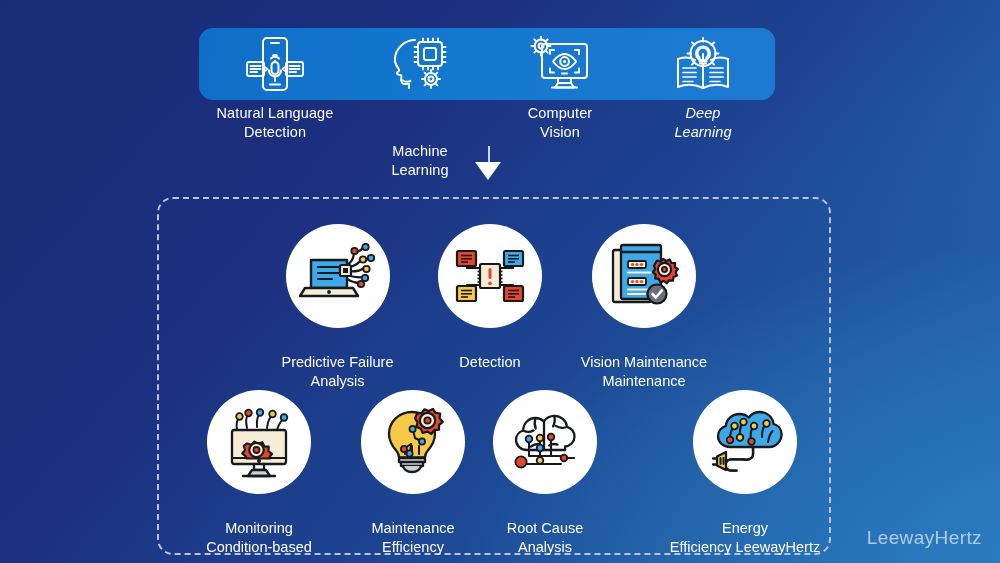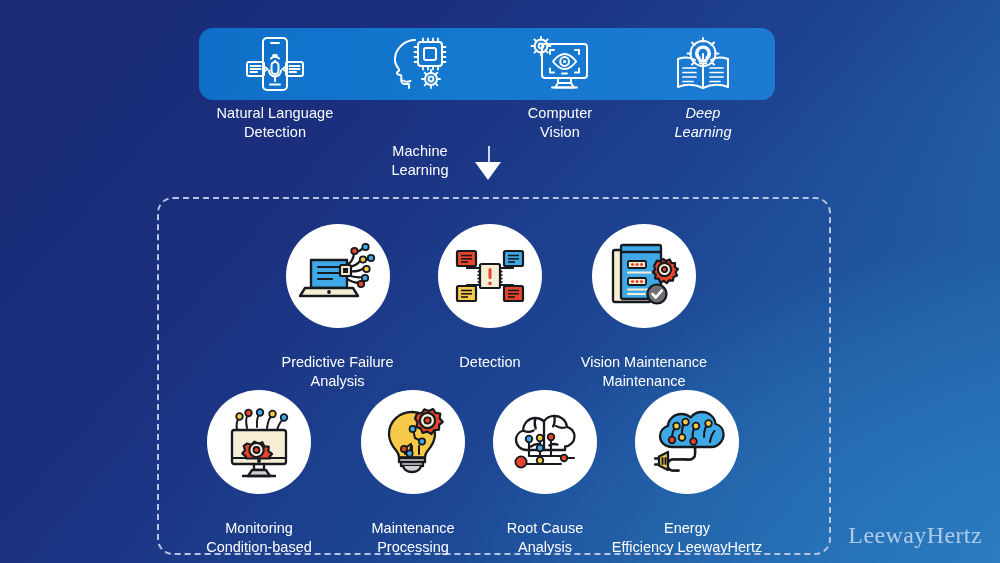--- a/index.html
+++ b/index.html
@@ -501,7 +501,7 @@
     </div>
   </div>
 
-  <div class="item" style="left:602px;top:390px;width:170px;">
+  <div class="item" style="left:660px;top:390px;width:170px;">
     <div class="circle">
       <svg width="78" height="66" viewBox="0 0 78 66" fill="none" stroke="#16191d" stroke-width="2.3" stroke-linejoin="round" stroke-linecap="round">
         <path d="M24 38c-6.6 0-12-4.8-12-10.8 0-4.8 3.3-8.9 7.9-10.3.5-6.6 6.4-11.9 13.6-11.9 3.6 0 6.9 1.3 9.3 3.5C45.3 5.1 49.4 3 54 3c7.1 0 12.9 5.3 13.6 12 4.6 1.3 8 5.4 8 10.3C75.6 31.9 70 38 63.4 38z" fill="#3fa9e8"></path>

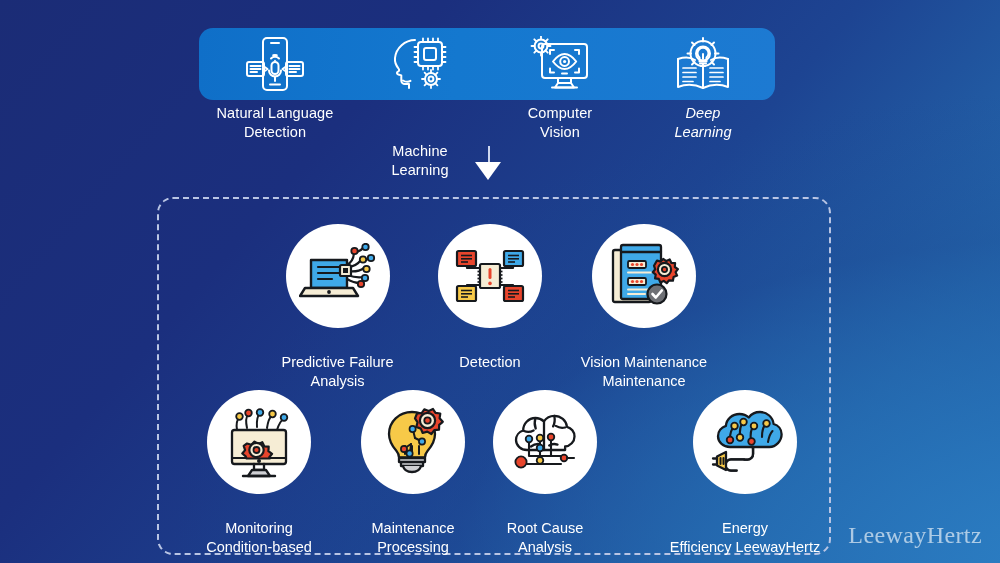--- a/index.html
+++ b/index.html
@@ -467,7 +467,7 @@
     </div>
     <div class="item-label">
       <div>Maintenance</div>
-      <div>Processing</div>
+      <div>Efficiency</div>
     </div>
   </div>
 

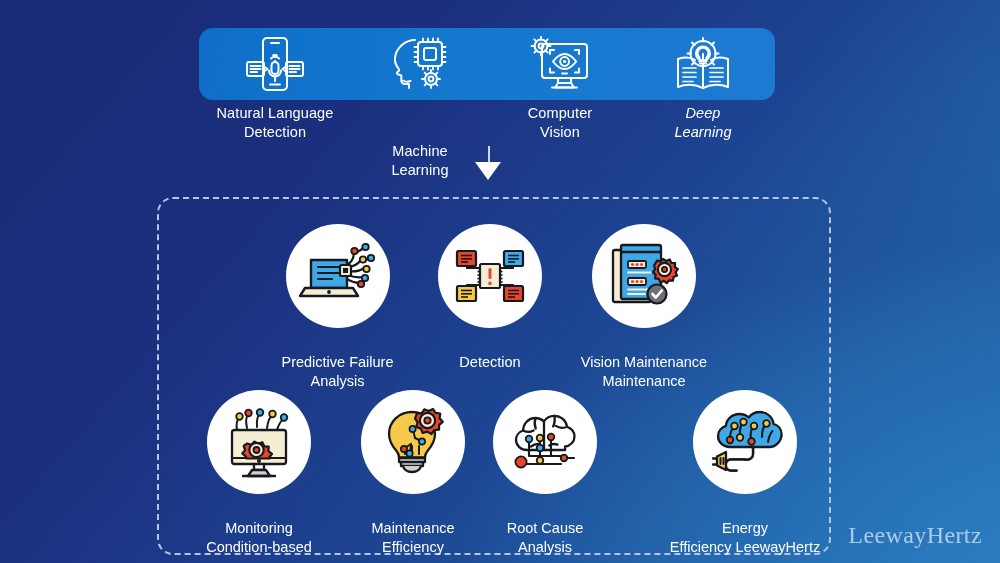--- a/index.html
+++ b/index.html
@@ -114,8 +114,8 @@
     right: 18px;
     bottom: 14px;
     color: rgba(255,255,255,0.62);
-    font-family: Liberation Serif, serif;
-    font-size: 24px;
+    font-family: Liberation Sans, sans-serif;
+    font-size: 19px;
     letter-spacing: 0.4px;
   }
 </style>

